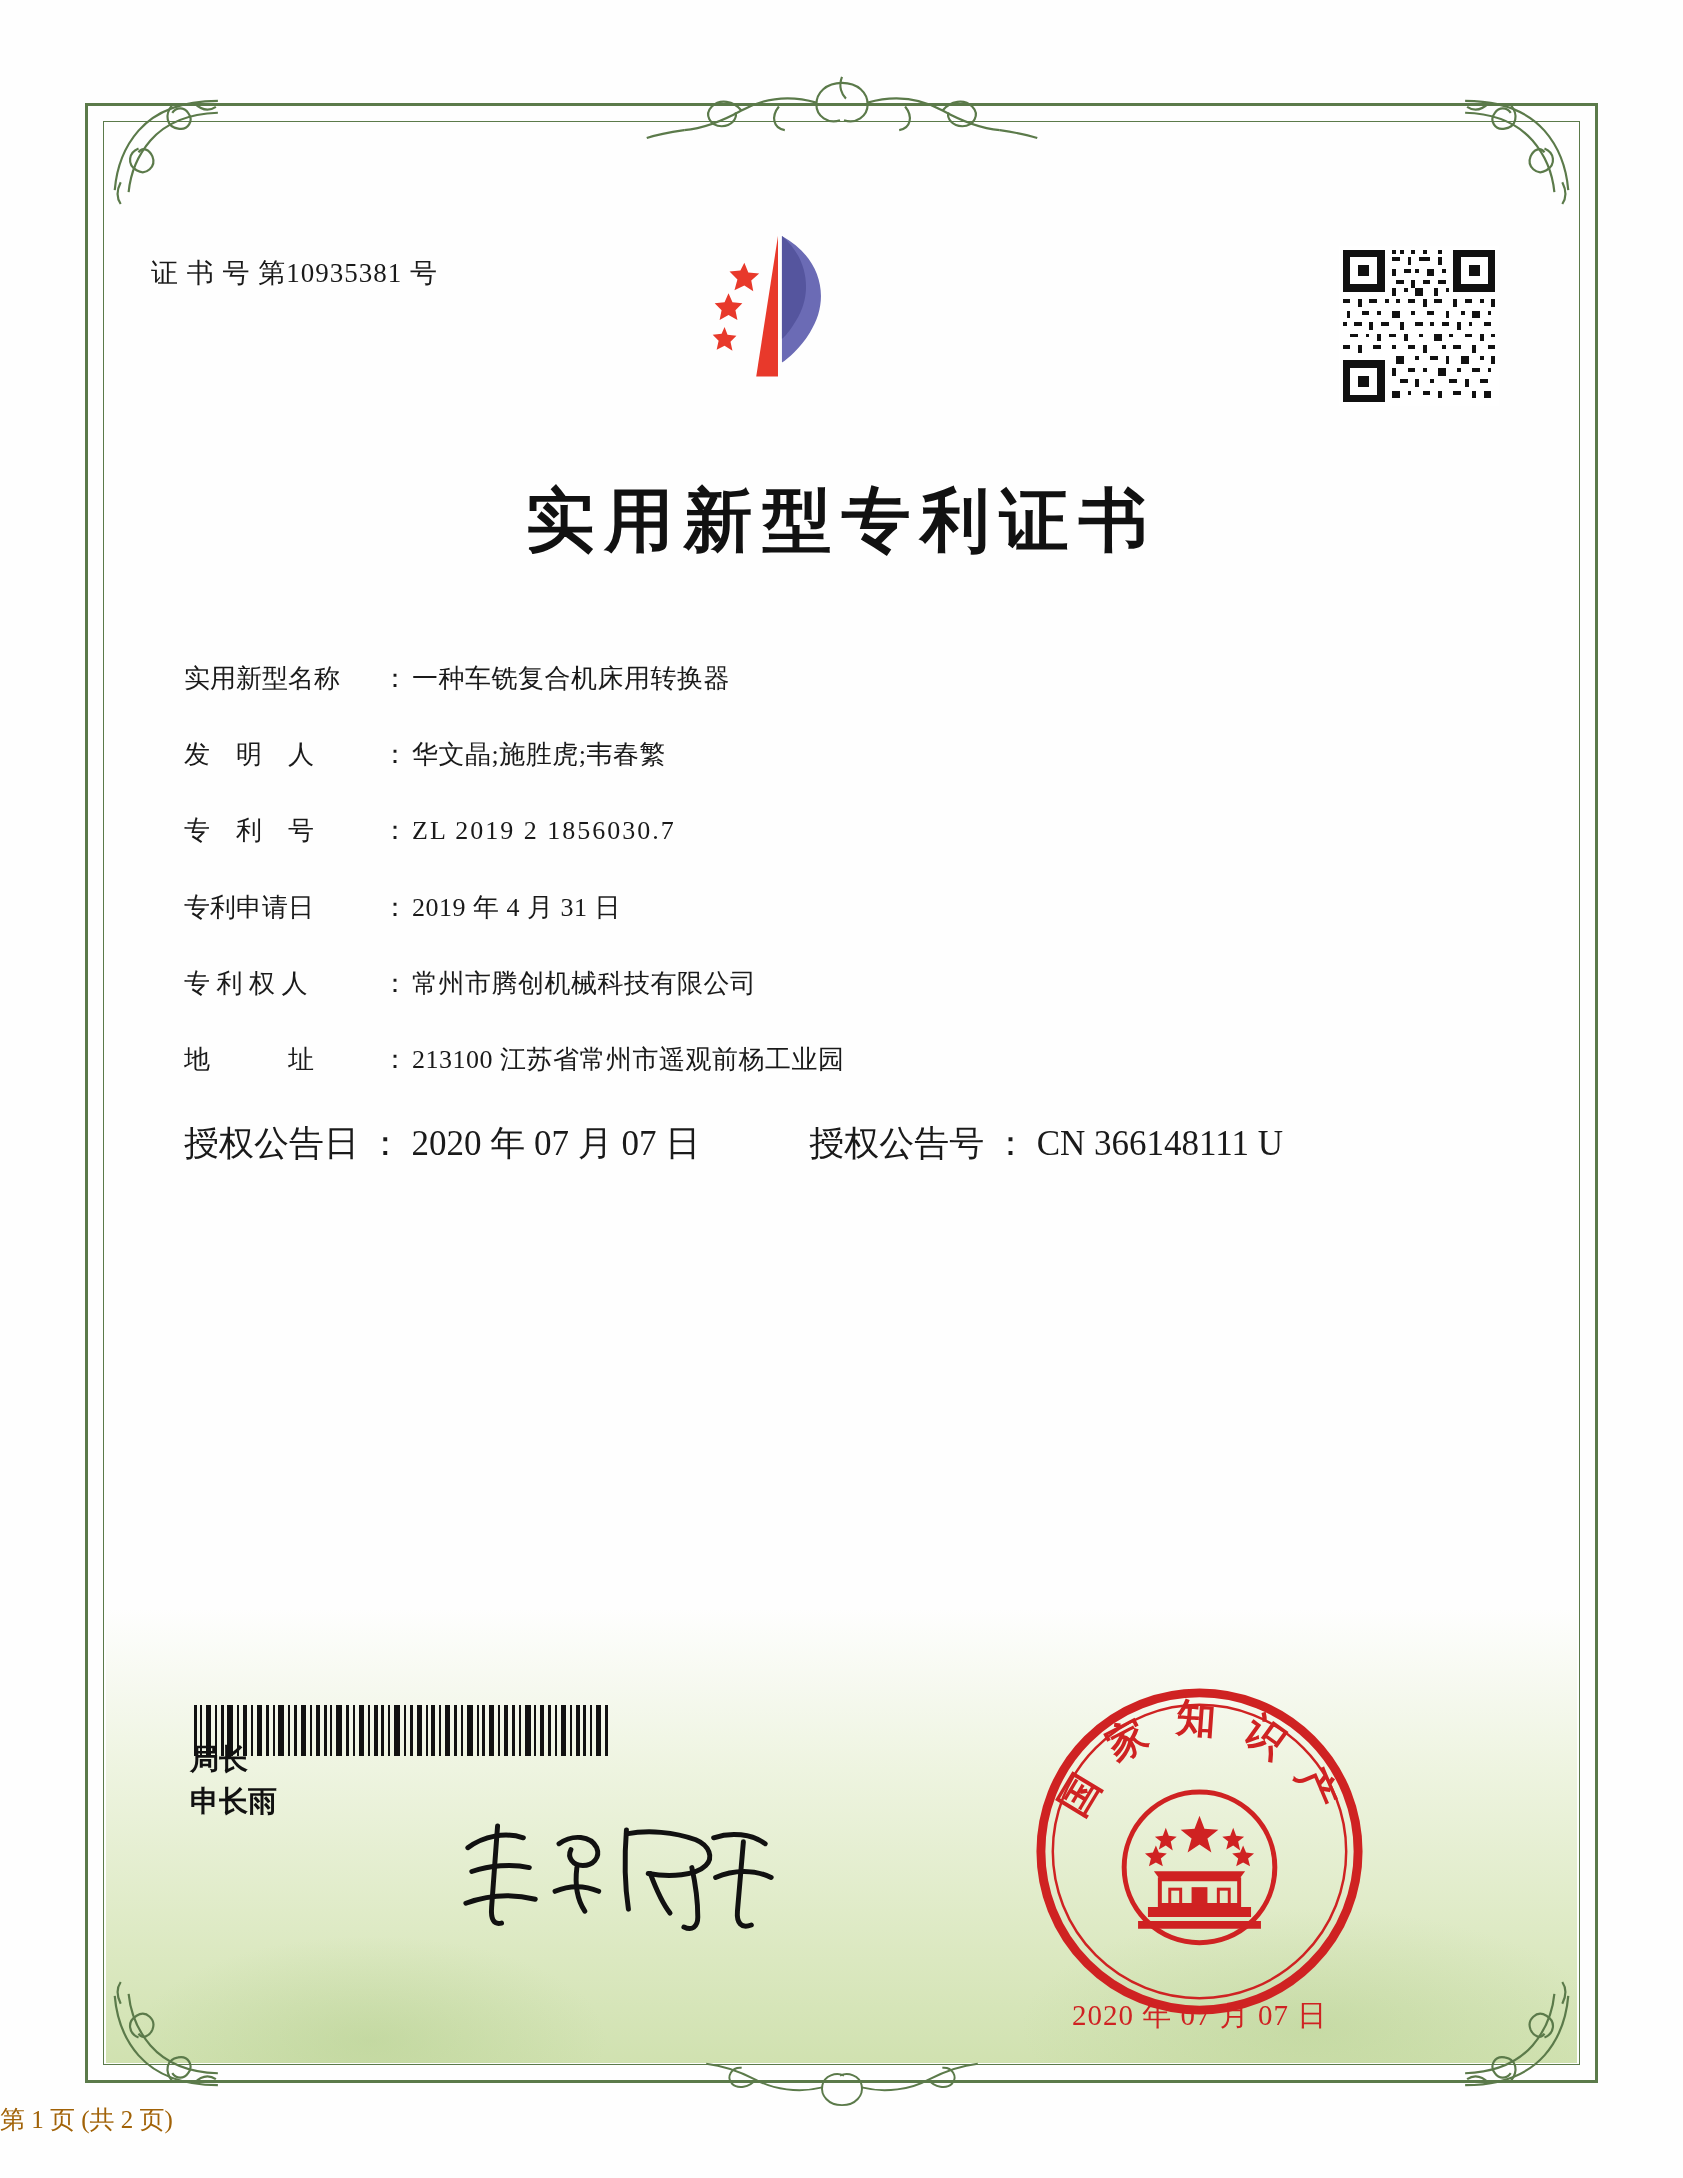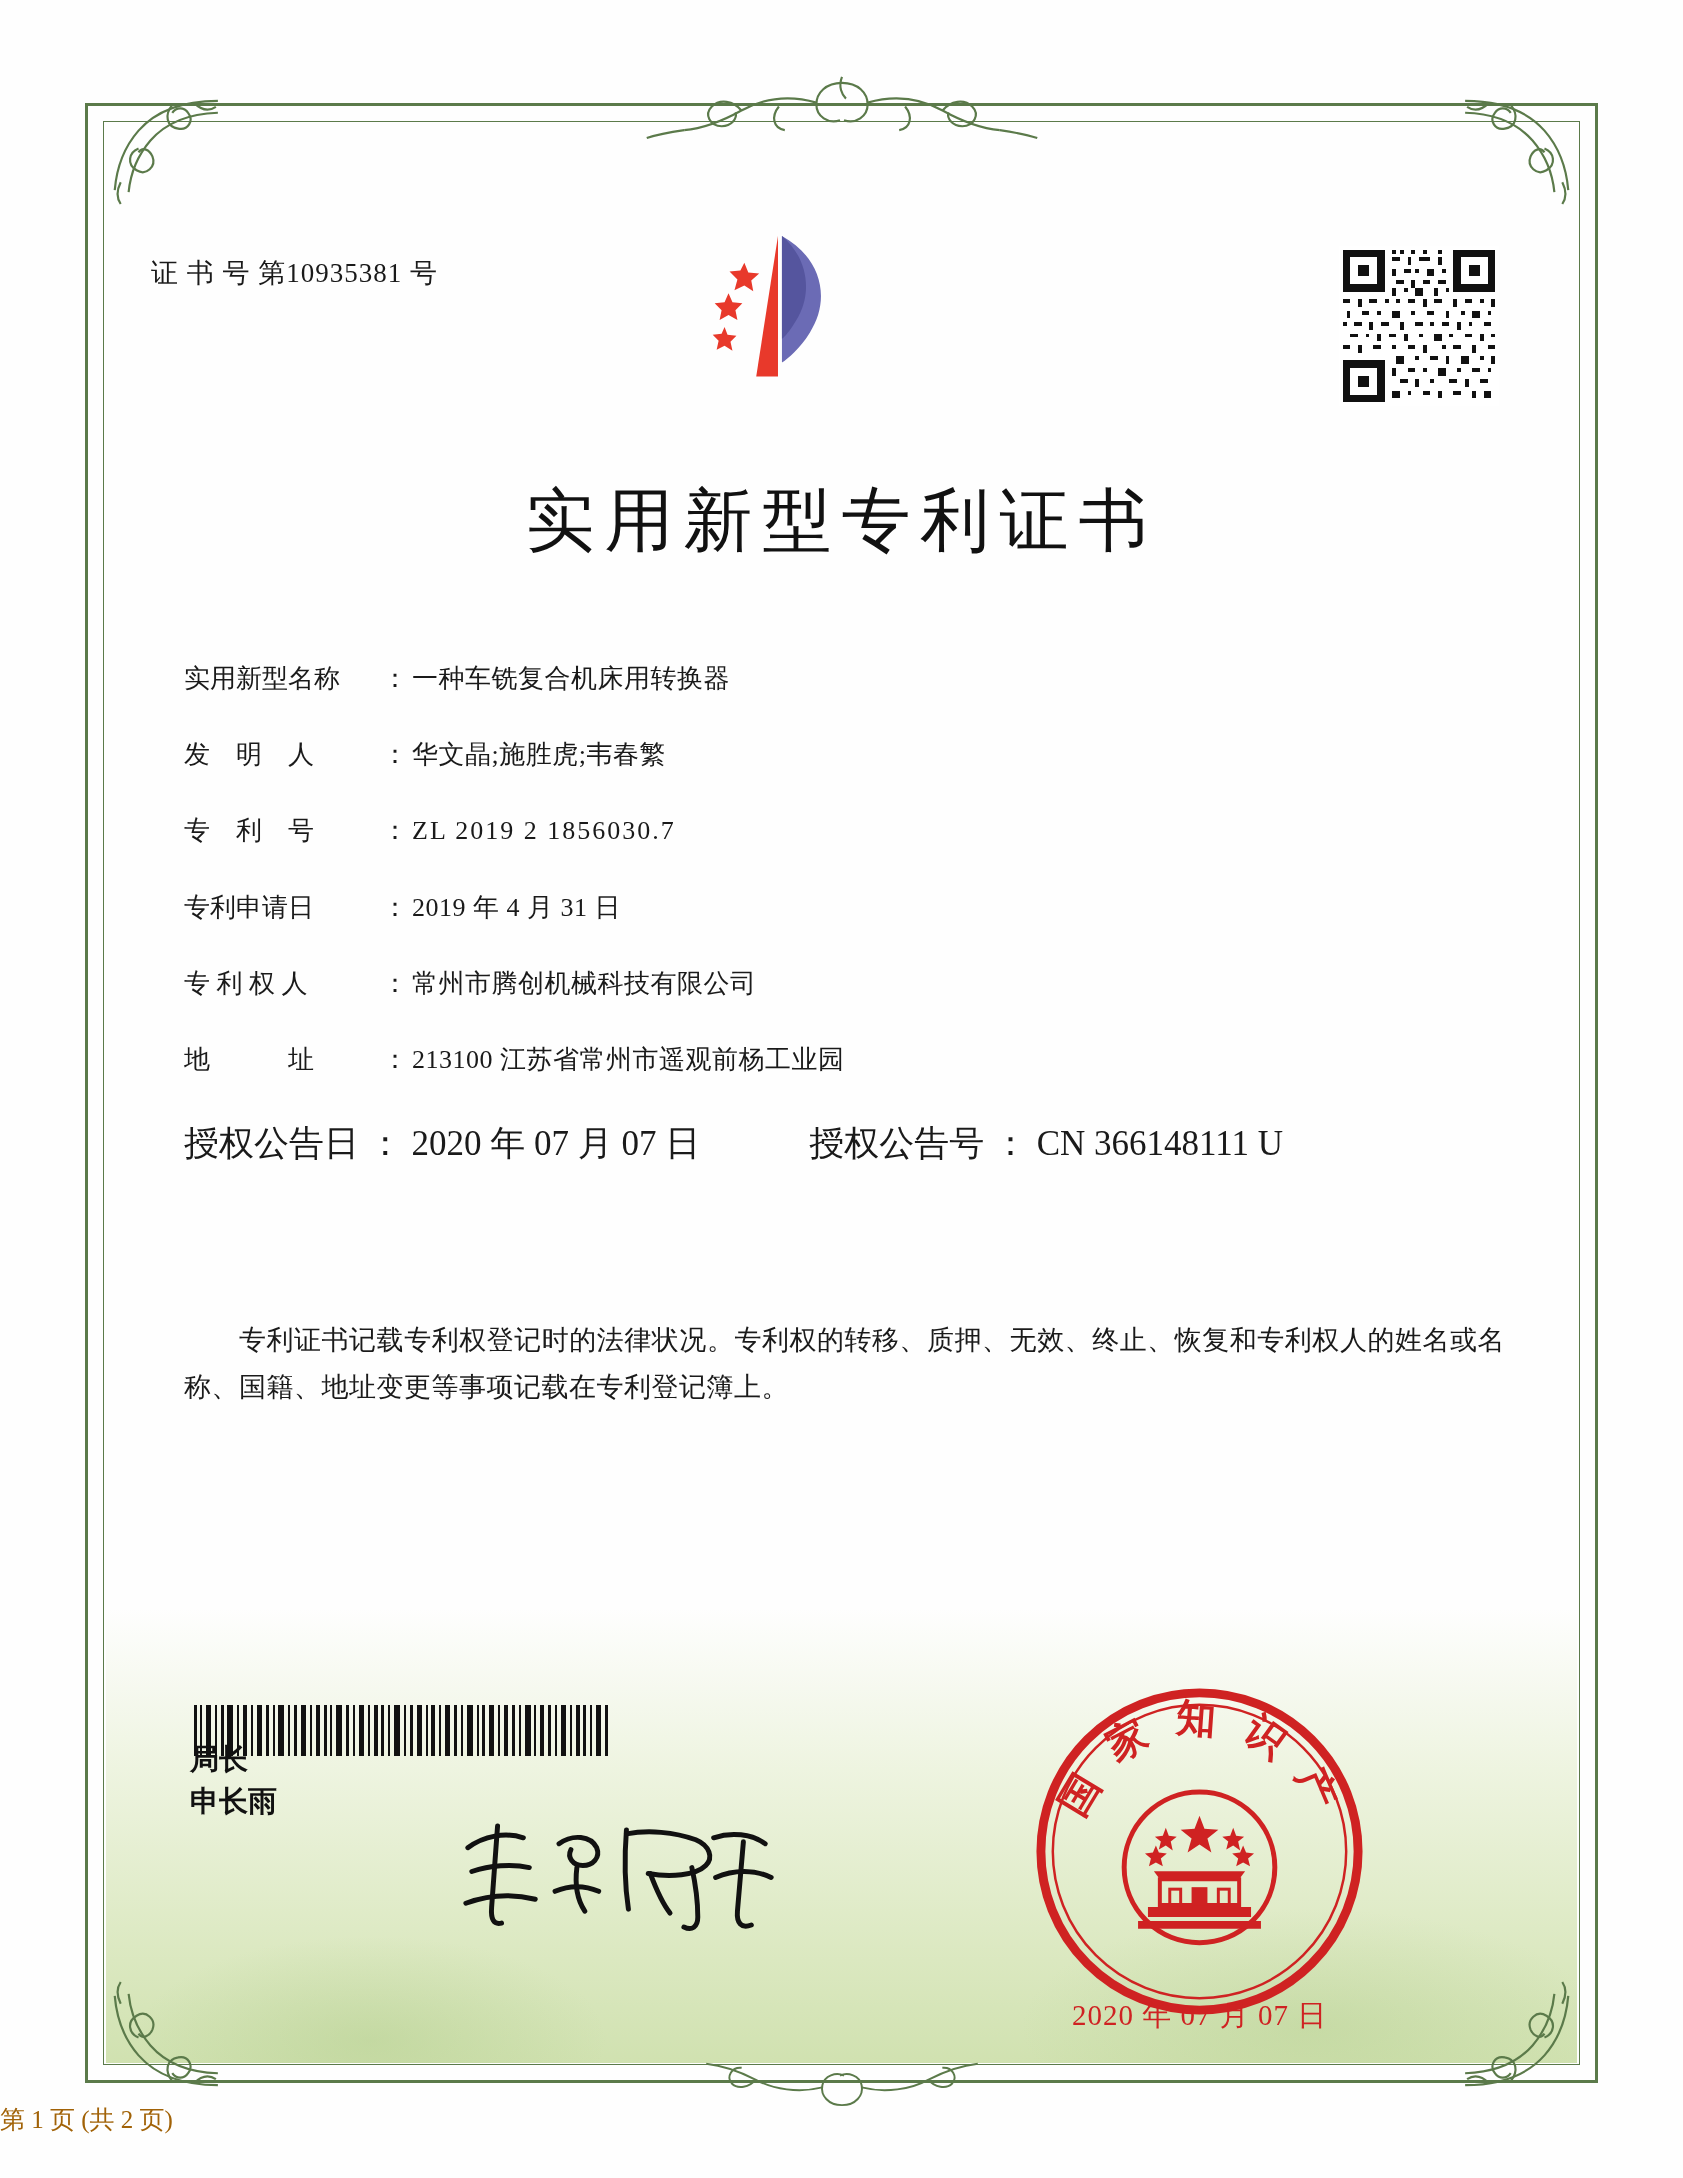--- a/index.html
+++ b/index.html
@@ -129,7 +129,7 @@
     top: 475px;
     text-align: center;
     font-family: "Liberation Sans", "DejaVu Sans", sans-serif;
-    font-weight: normal;
+    font-weight: bold;
     font-size: 69px;
     letter-spacing: 10px;
     color: #111;

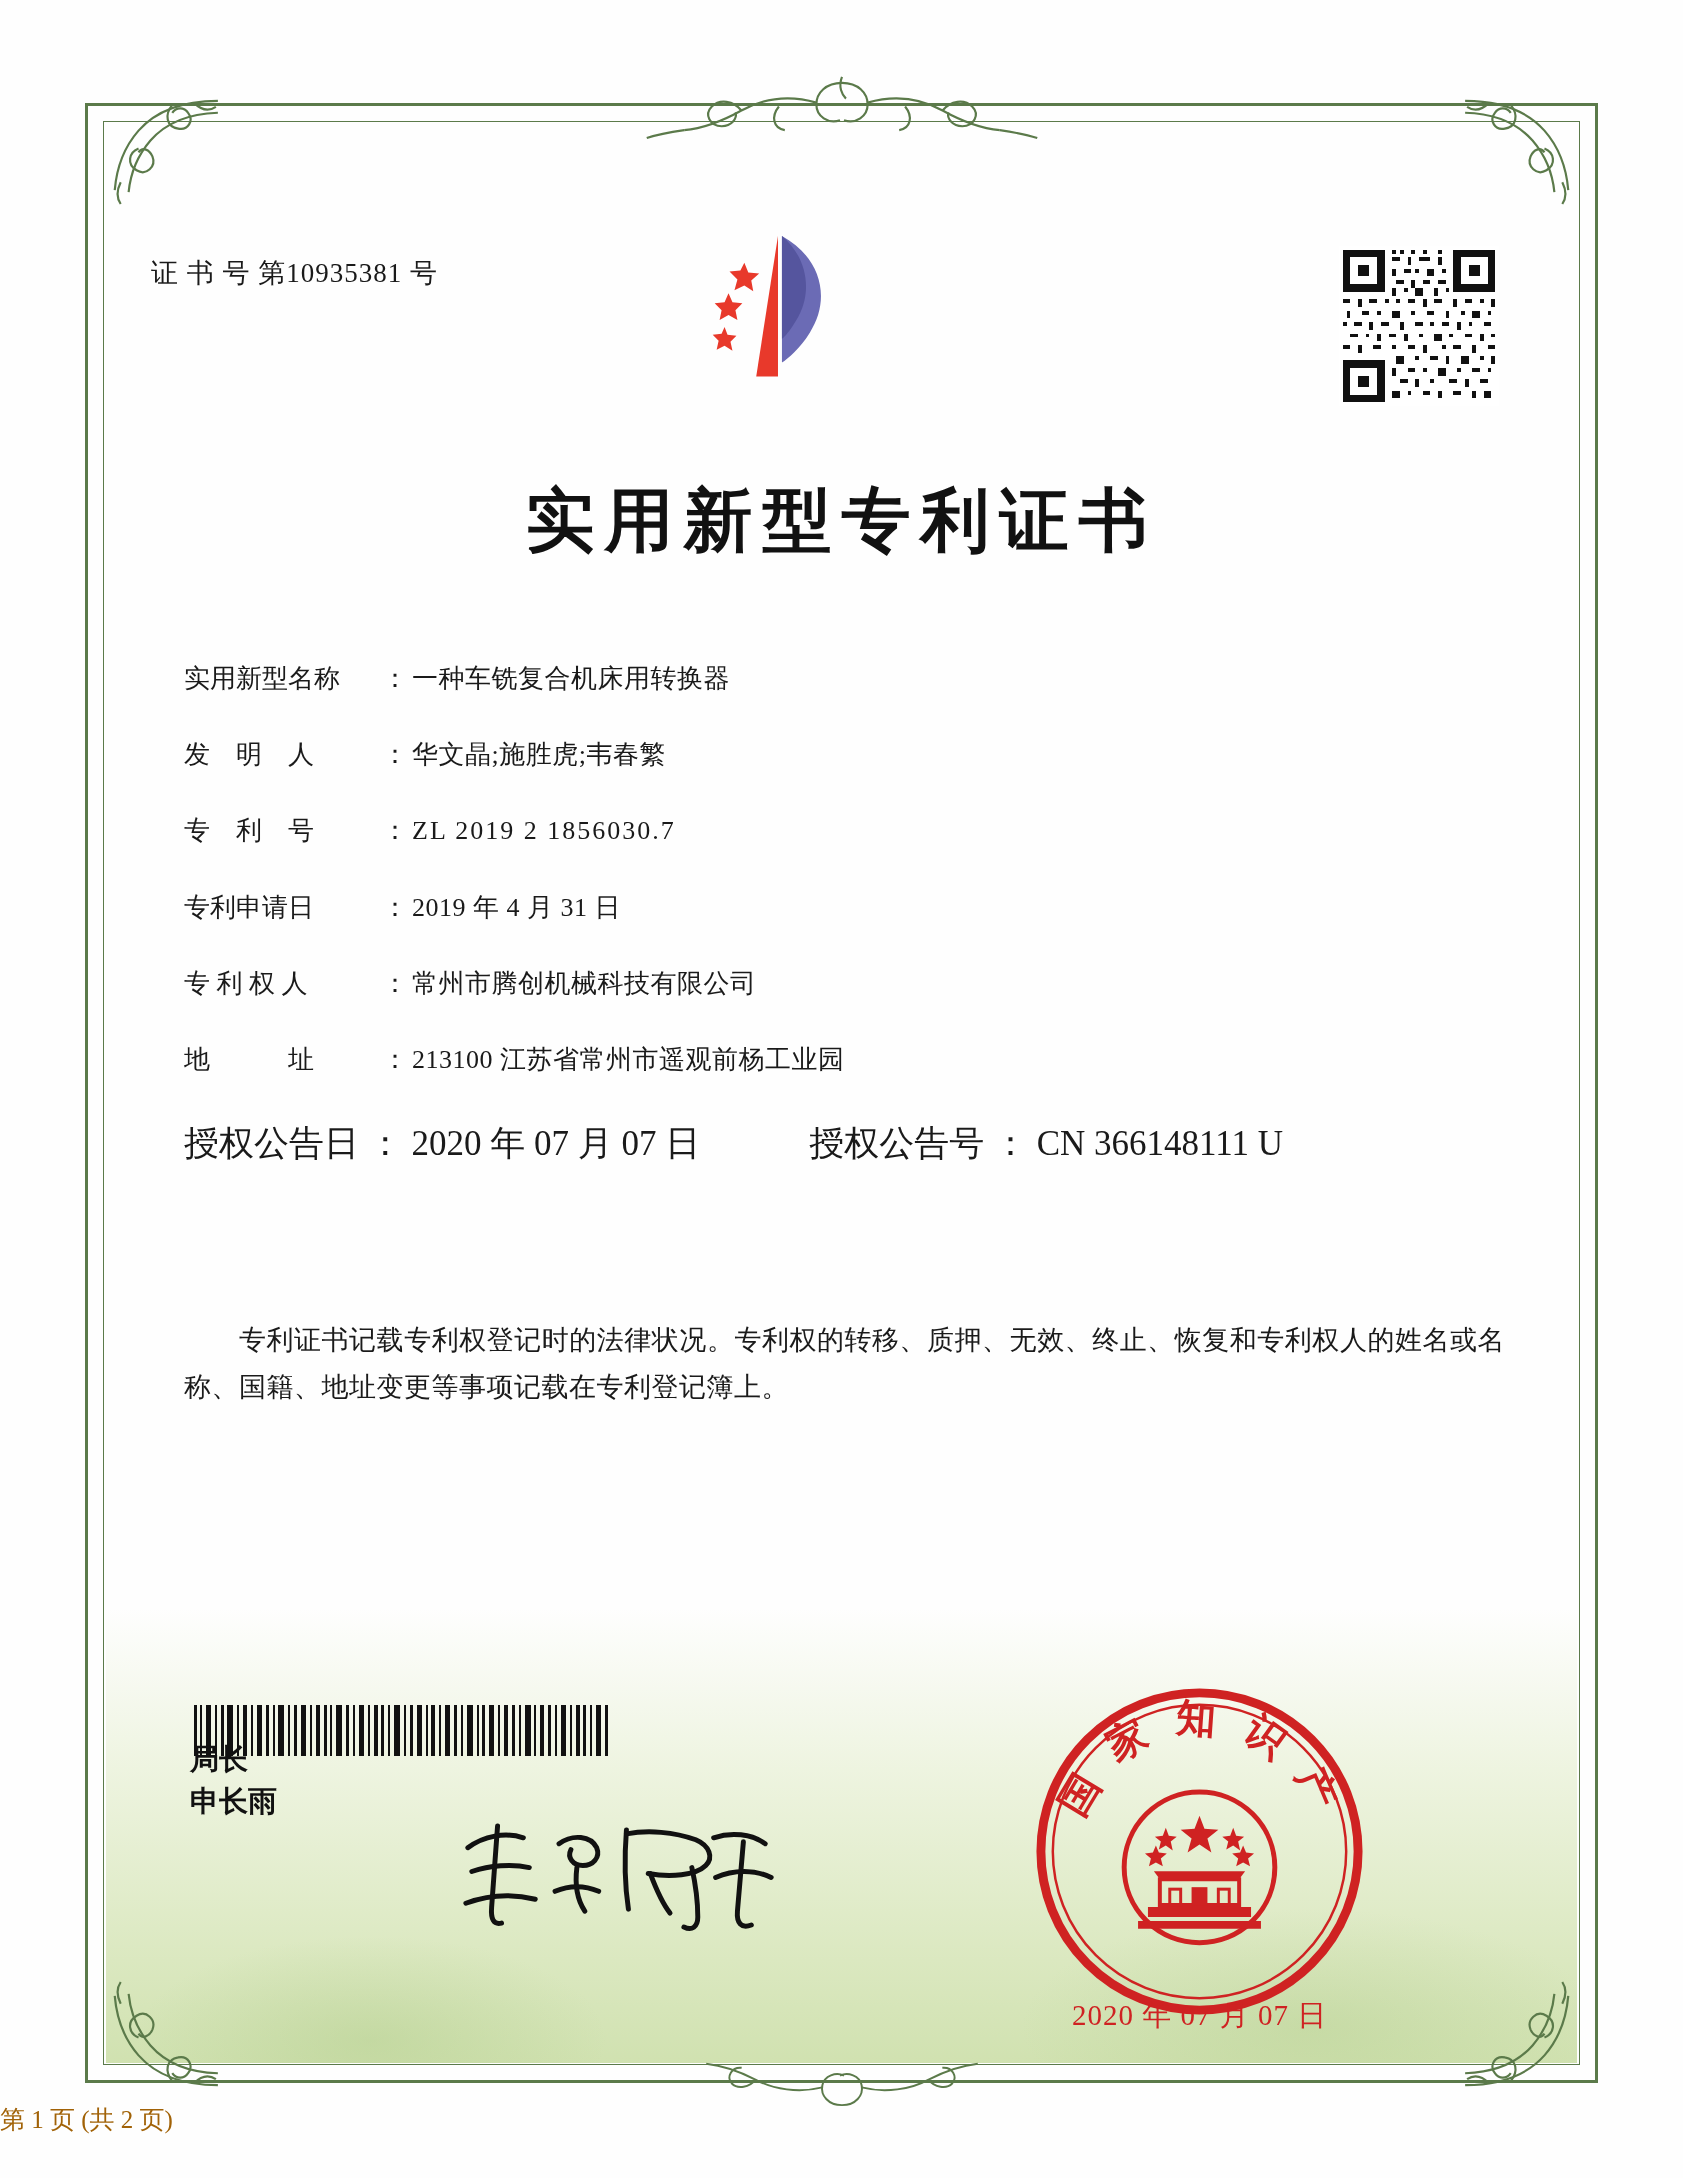--- a/index.html
+++ b/index.html
@@ -512,7 +512,6 @@
   </div>
 
   <div class="body-text">
-    <p>专利证书记载专利权登记时的法律状况。专利权的转移、质押、无效、终止、恢复和专利权人的姓名或名称、国籍、地址变更等事项记载在专利登记簿上。</p>
   </div>
 
   <div class="barcode">

